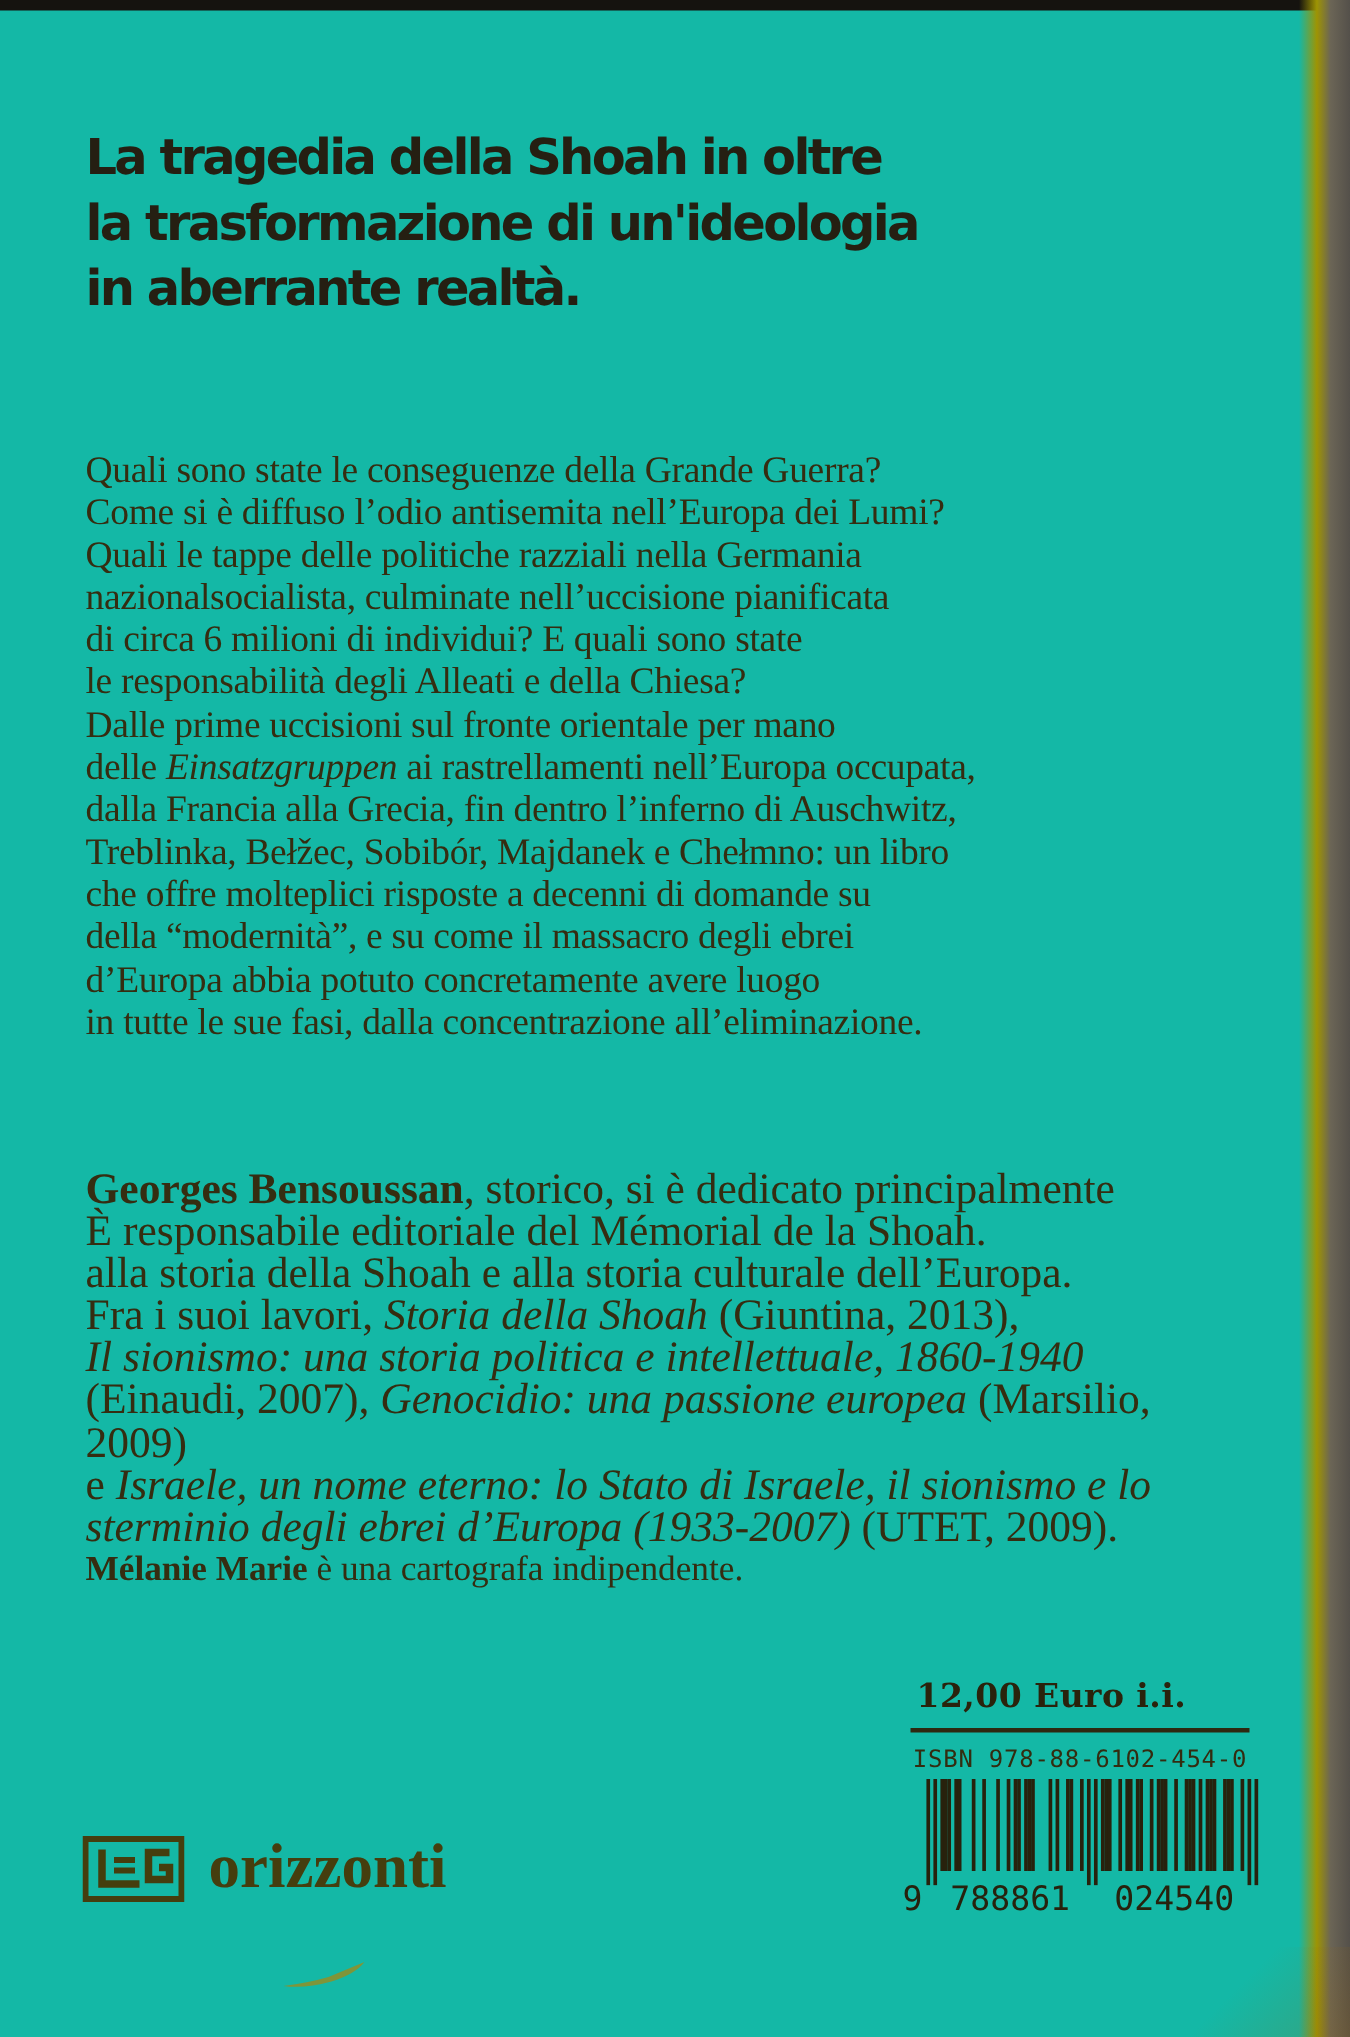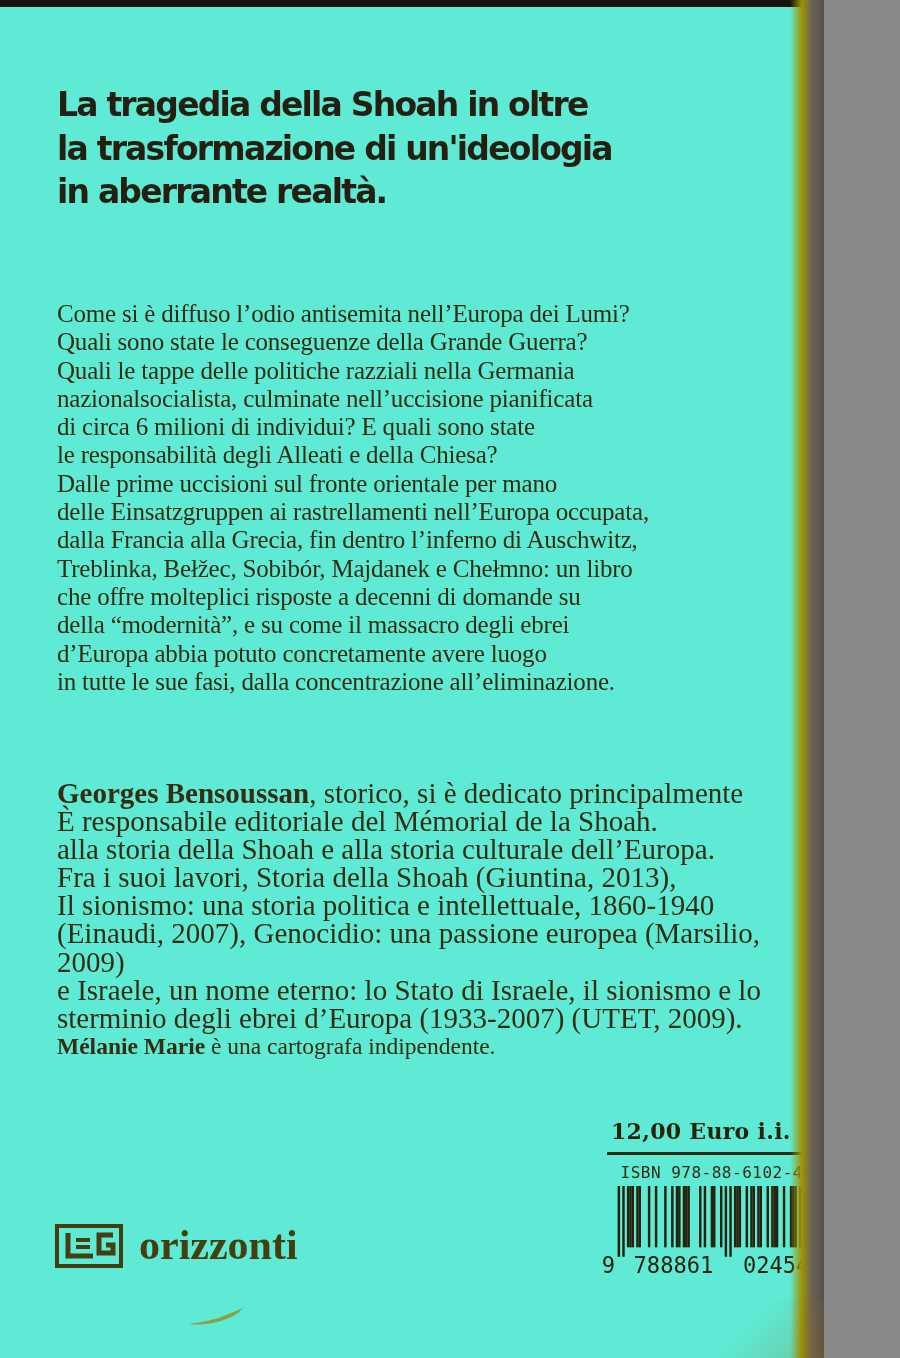--- a/index.html
+++ b/index.html
@@ -4,8 +4,8 @@
 <style>
   html,body{margin:0;padding:0;background:#888;}
   .cover{
-    position:relative; width:824px; height:1358px; overflow:hidden;
-    background:#5eead4;
+    position:relative; width:900px; height:1358px; overflow:hidden;
+    background:#14b8a6;
     font-family:"Liberation Serif", serif;
   }
   .scan-top{position:absolute;left:0;top:0;width:100%;height:7px;background:#15130f;}

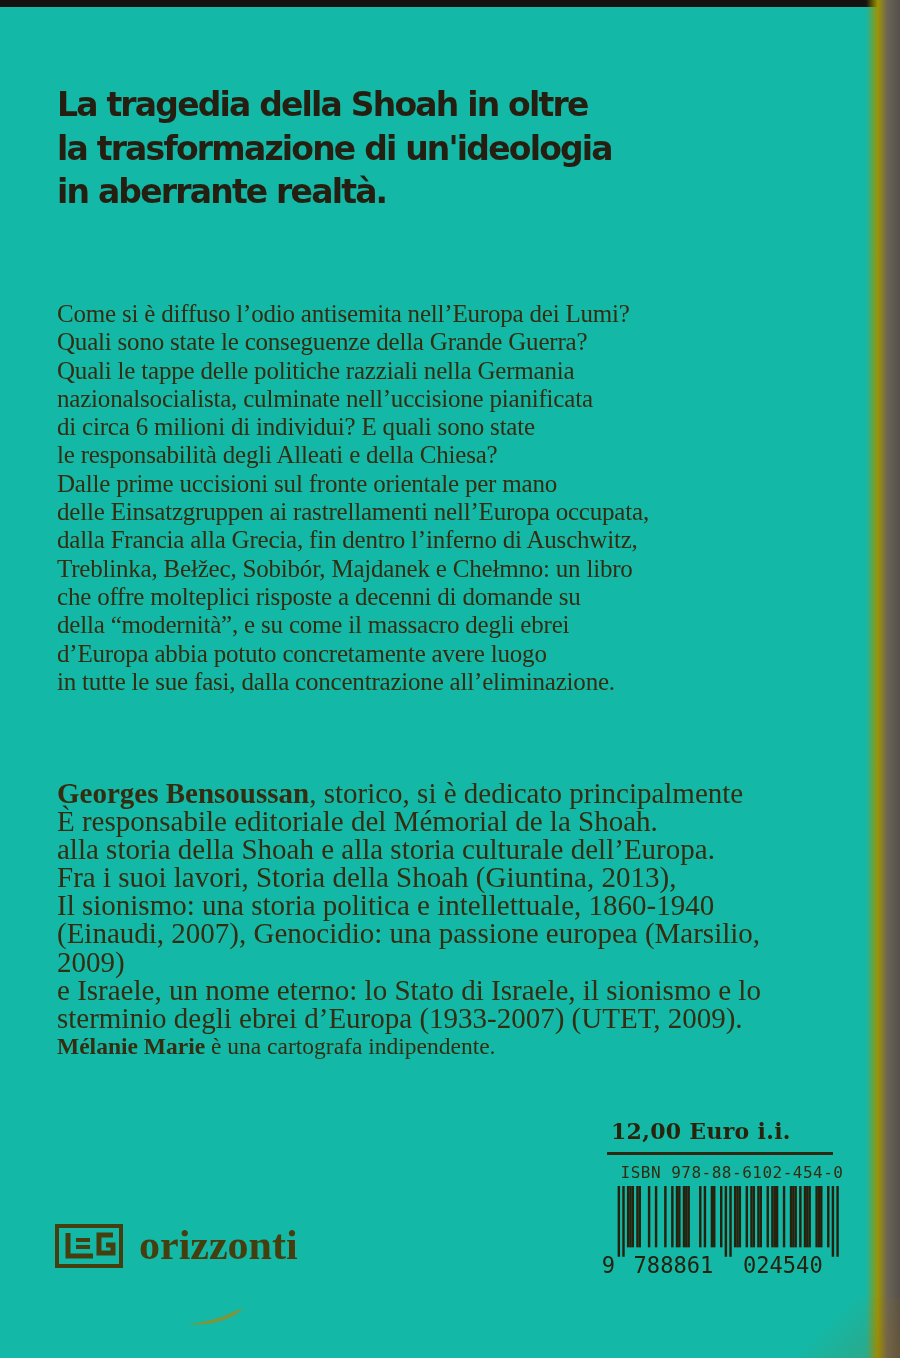--- a/index.html
+++ b/index.html
@@ -67,8 +67,8 @@
     </div>
 
   <div class="synopsis">
+      <div class="tline"><span>Quali sono state le conseguenze della Grande Guerra?</span></div>
       <div class="tline"><span>Come si è diffuso l’odio antisemita nell’Europa dei Lumi?</span></div>
-      <div class="tline"><span>Quali sono state le conseguenze della Grande Guerra?</span></div>
       <div class="tline"><span>Quali le tappe delle politiche razziali nella Germania</span></div>
       <div class="tline"><span>nazionalsocialista, culminate nell’uccisione pianificata</span></div>
       <div class="tline"><span>di circa 6 milioni di individui? E quali sono state</span></div>

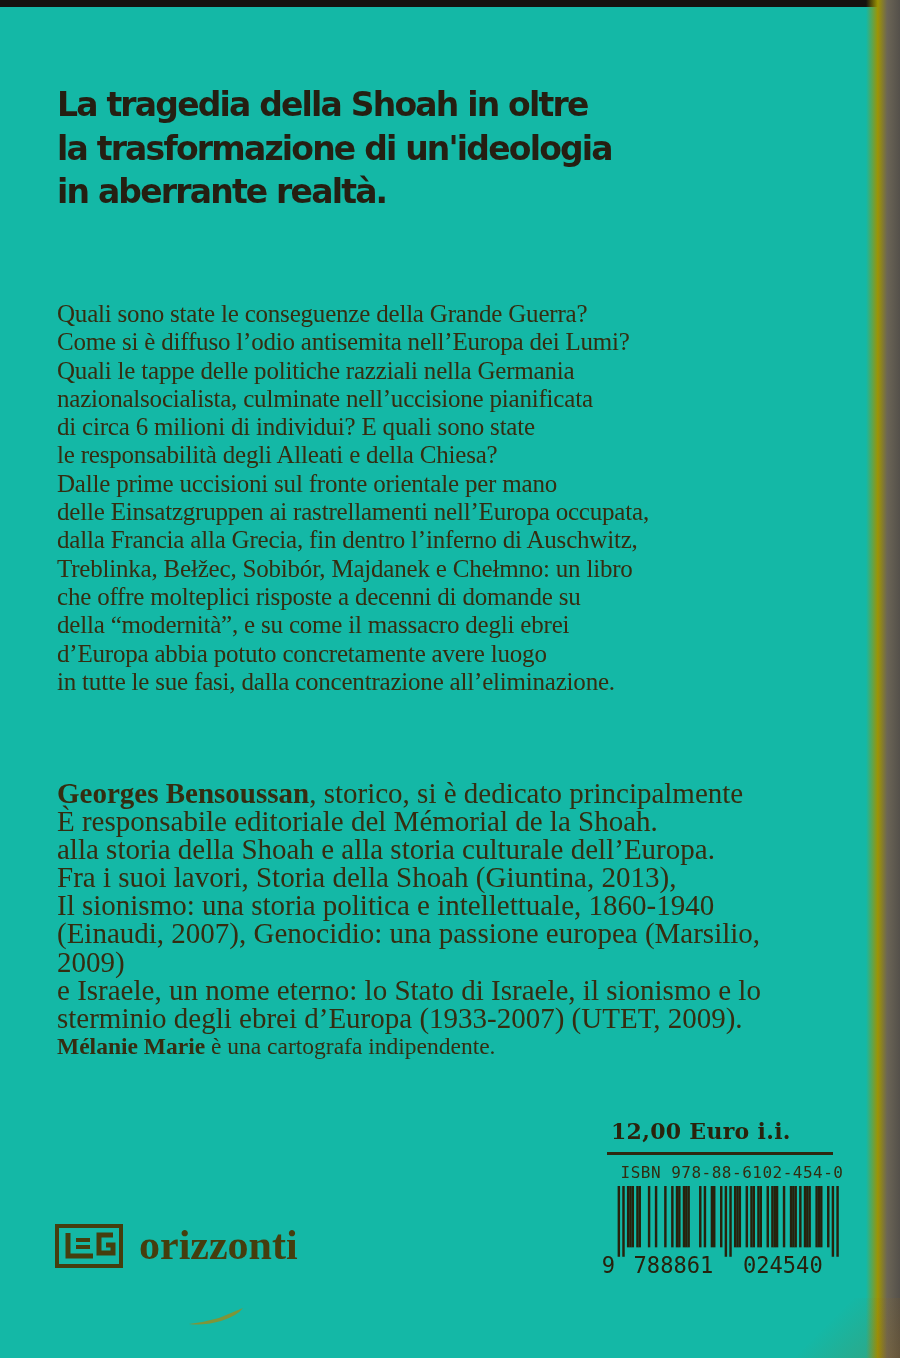--- a/index.html
+++ b/index.html
@@ -31,7 +31,7 @@
     font-size:23.5px; line-height:28px; color:#352d11;font-family:Liberation Serif, serif;
   }
   .tline span.b{font-weight:bold;}
-  .tline span.i{}
+  .tline span.i{font-style:italic;}
   .price{
     position:absolute; left:611px; top:1118px; width:240px;
     font-family:"DejaVu Serif", serif; font-weight:bold;

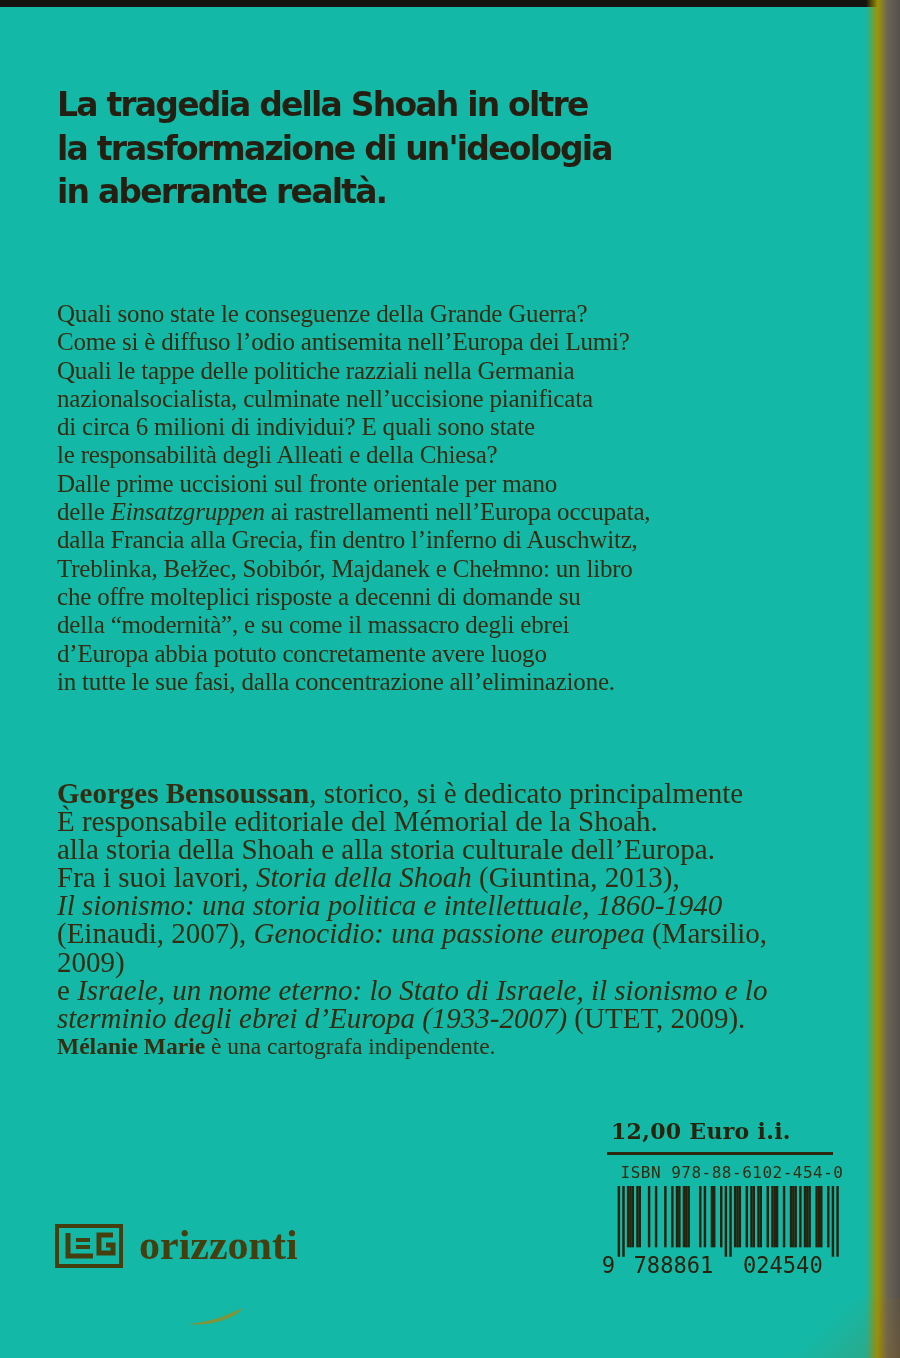--- a/index.html
+++ b/index.html
@@ -40,7 +40,7 @@
   .price-rule{position:absolute; left:607px; top:1152px; width:226px; height:3px; background:#2e2810;}
   .isbn-label{
     position:absolute; left:604px; top:1163px; width:232px; text-align:center;
-    font-family:"DejaVu Sans Mono", monospace; font-size:16px; color:#332c10; letter-spacing:0.5px;margin-left:12px;
+    font-family:"DejaVu Sans Mono", monospace; font-size:16px; color:#332c10; letter-spacing:0.5px;
   }
   .barcode{position:absolute; left:599px; top:1186px;}
   .publisher-logo{position:absolute; left:55px; top:1224px;}

